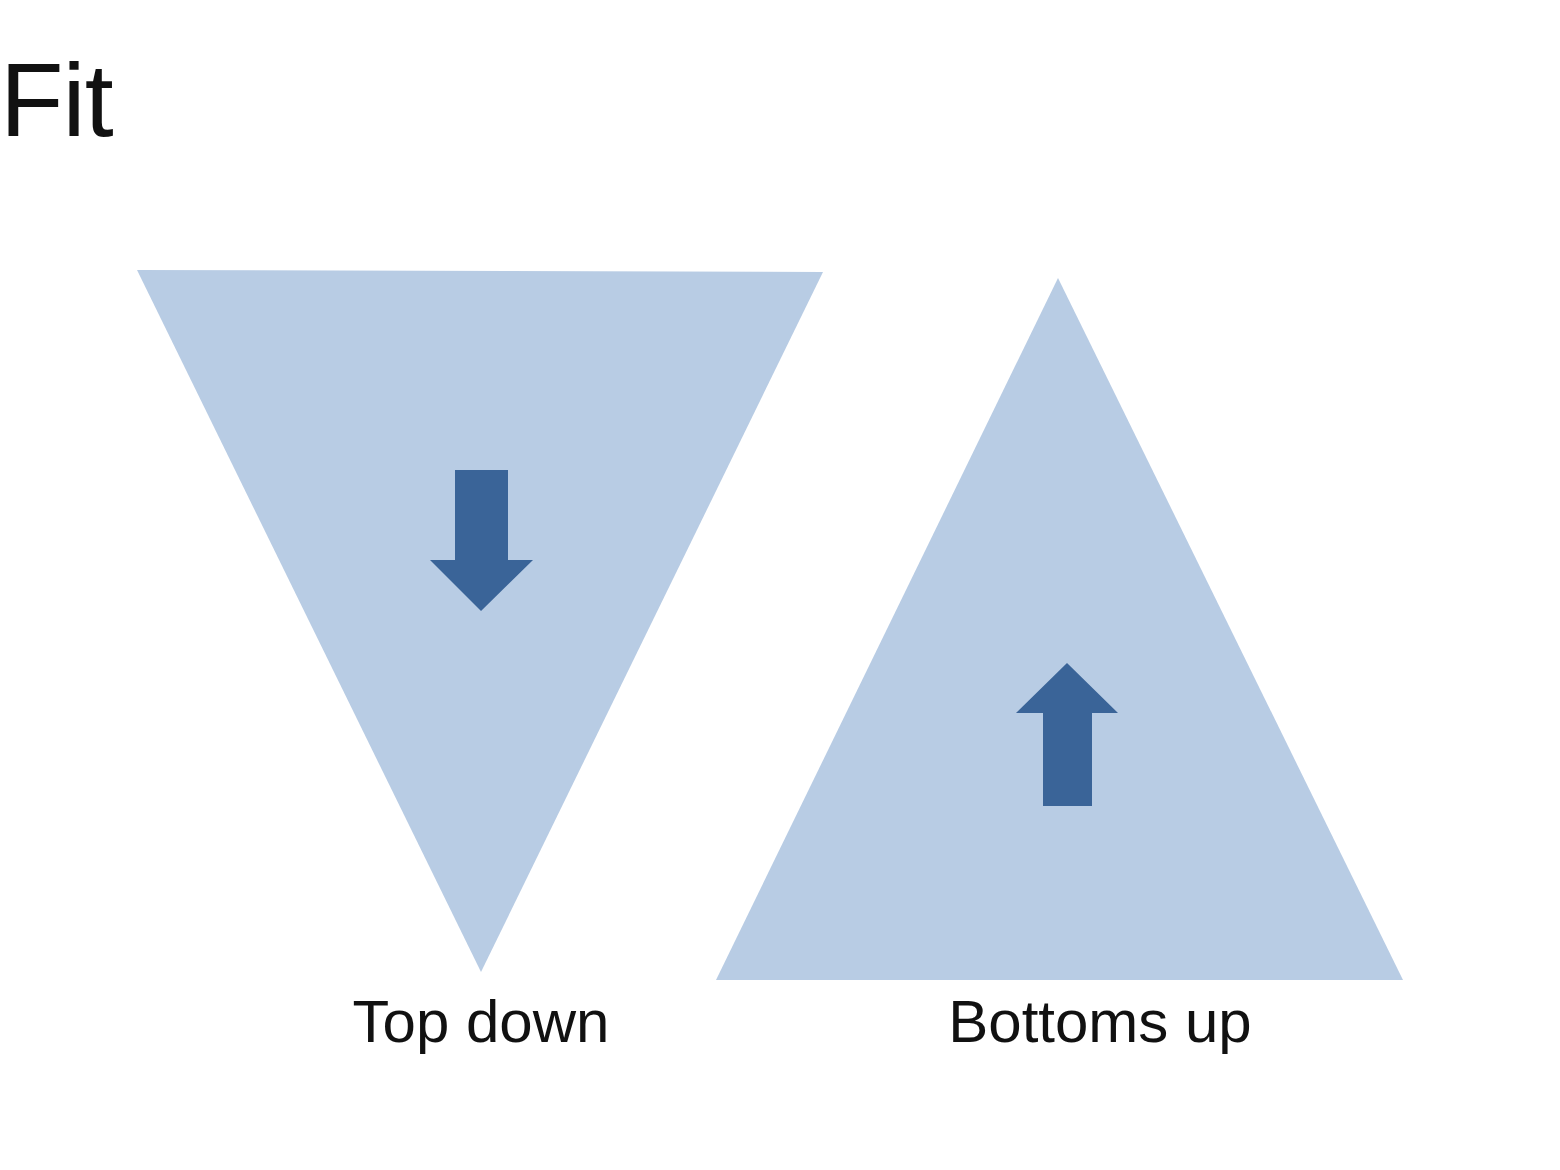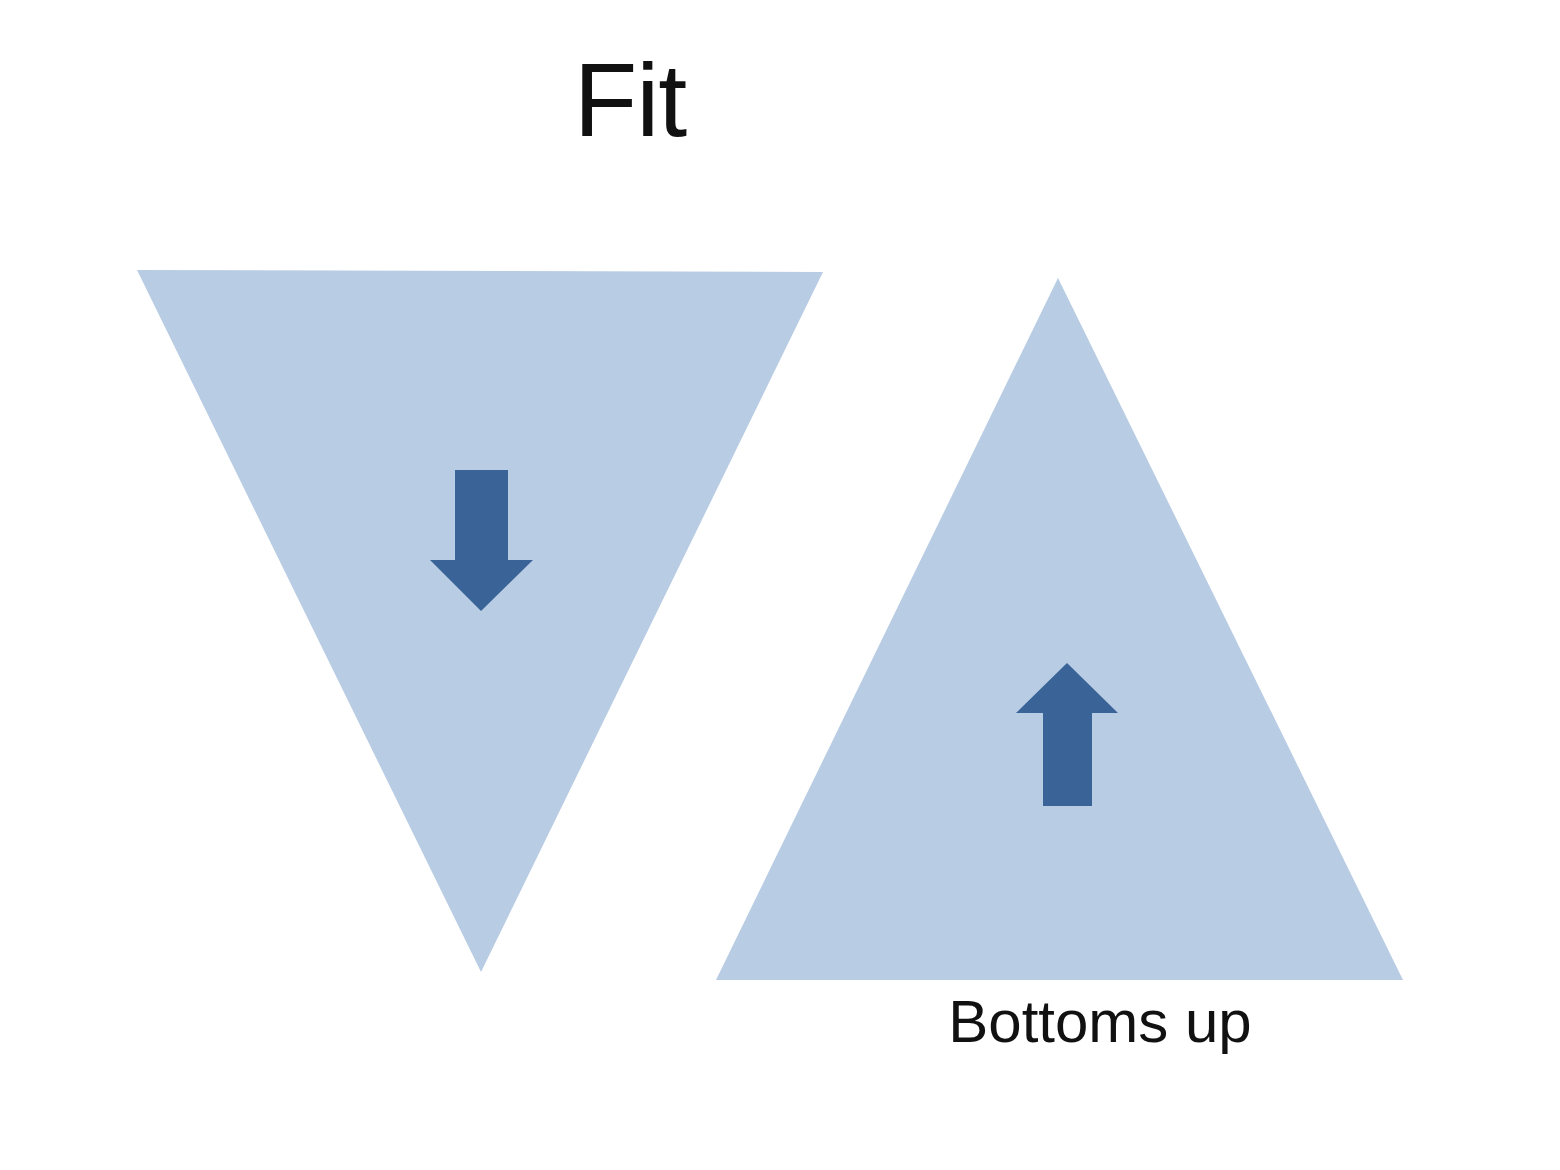--- a/index.html
+++ b/index.html
@@ -22,7 +22,6 @@
     left: 0;
     top: 48px;
     width: 1260px;
-    text-align: center;
     font-family: "Liberation Sans", sans-serif;
     font-size: 104px;
     font-weight: 300;

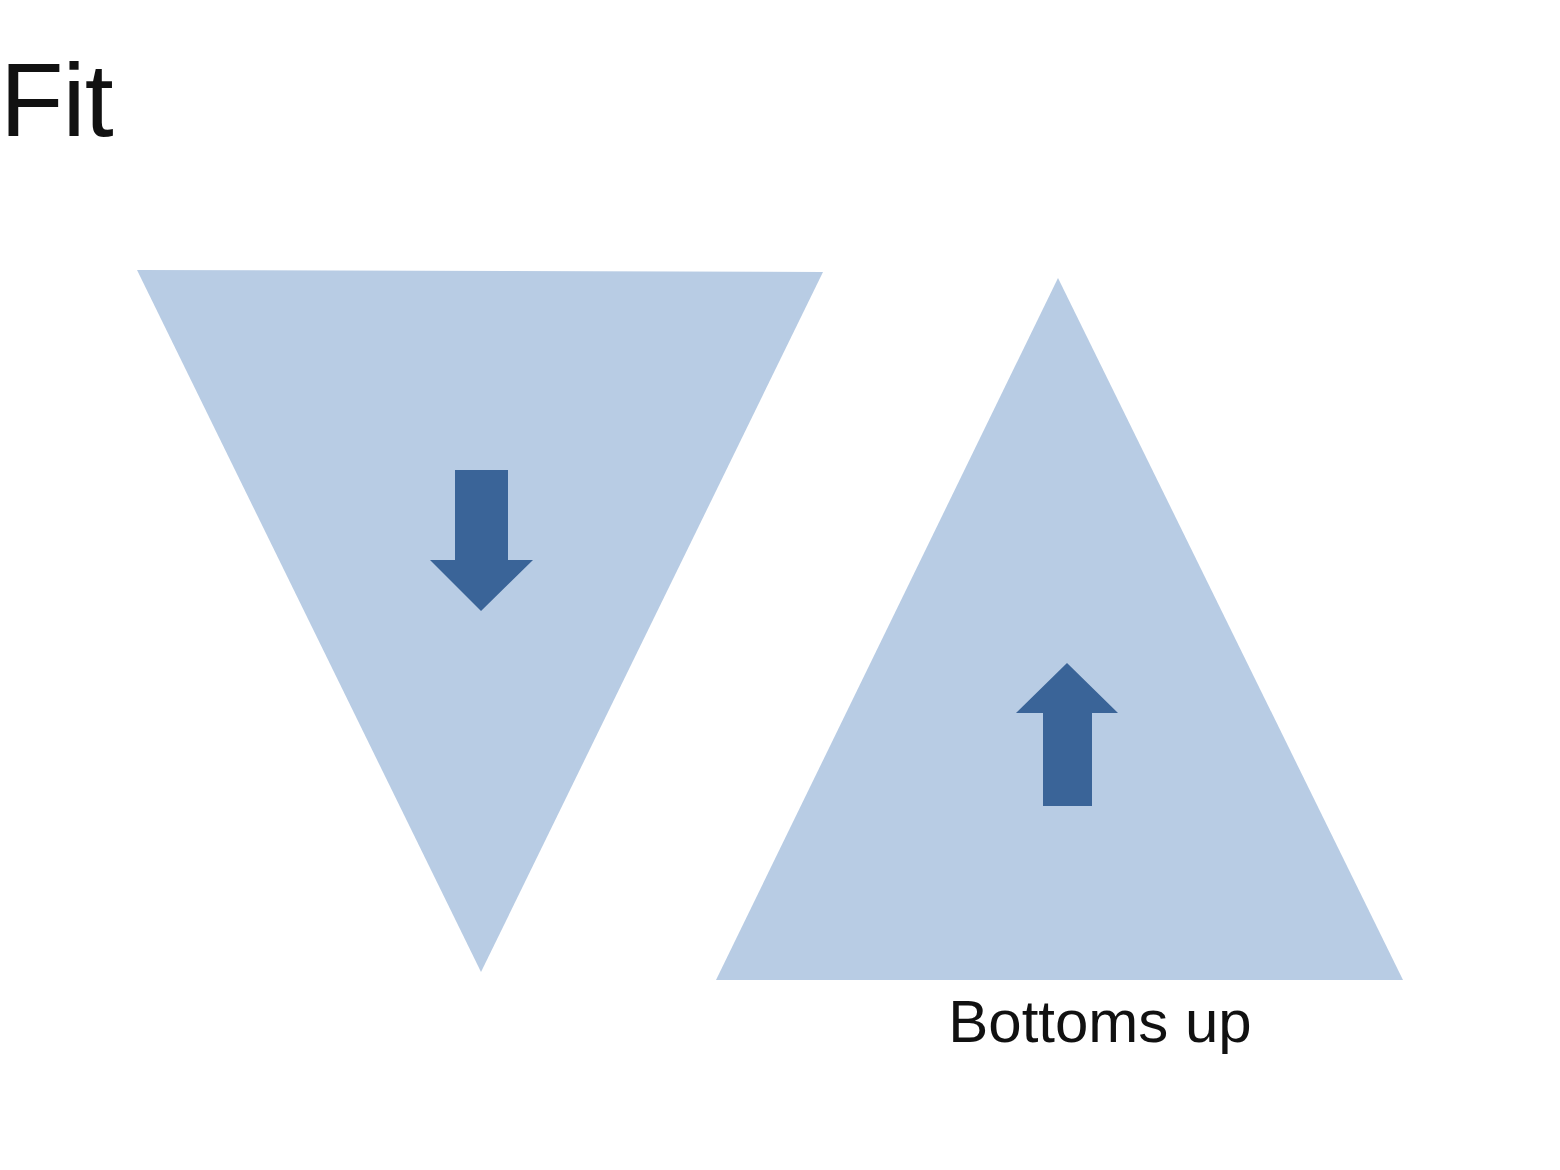--- a/index.html
+++ b/index.html
@@ -76,6 +76,7 @@
     <polygon points="1067,663 1118,713 1092,713 1092,806 1043,806 1043,713 1016,713" fill="#3a6498"></polygon>
   </svg>
 
+  <div id="caption-top-down" class="caption">Top down</div>
 
   <div id="caption-bottoms-up" class="caption">Bottoms up</div>
 

